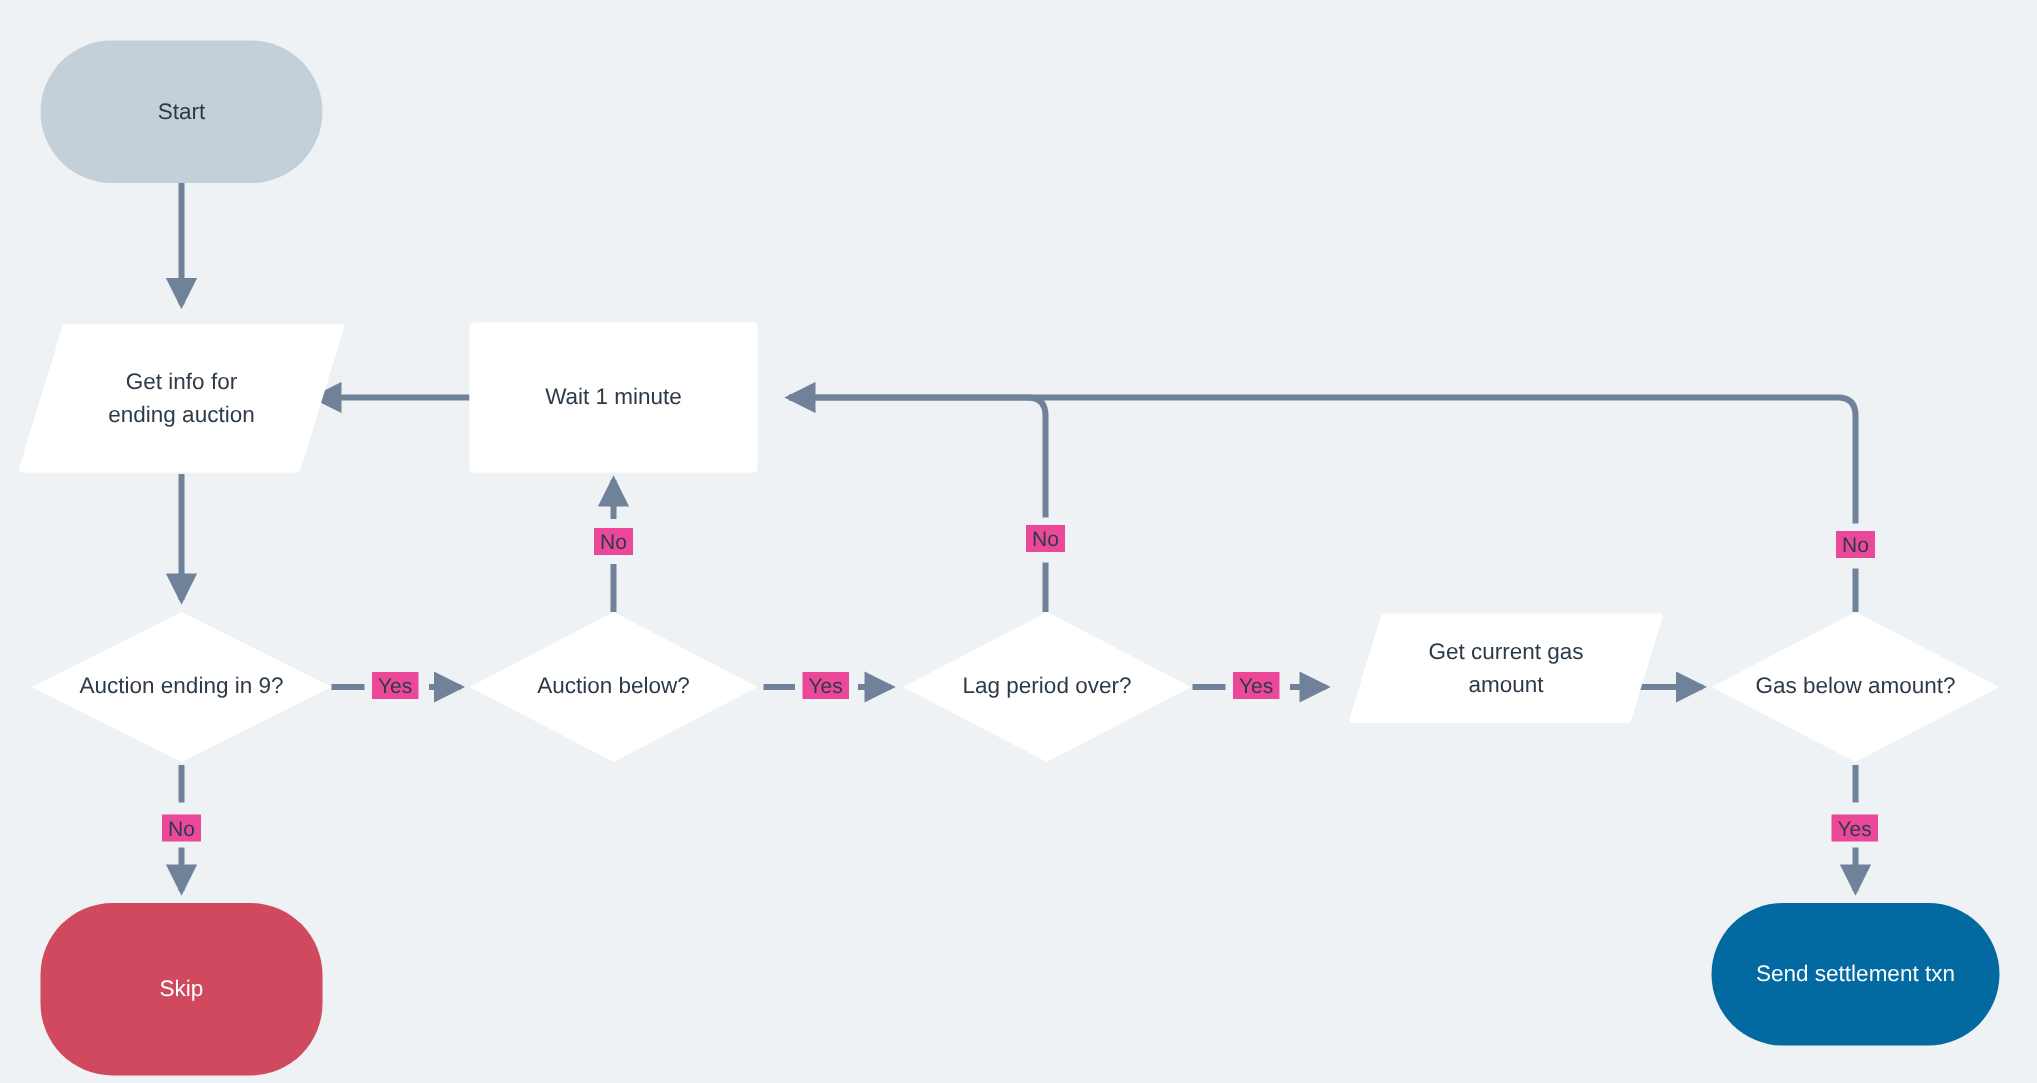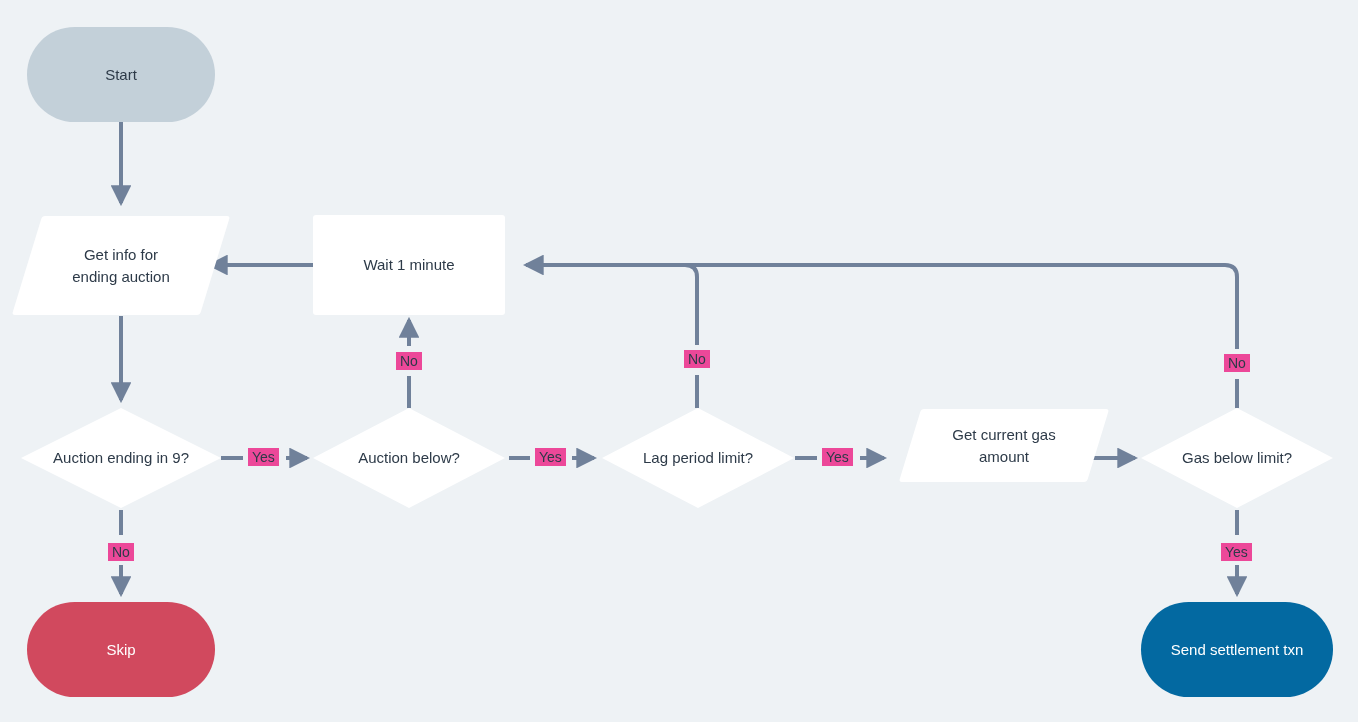--- a/index.html
+++ b/index.html
@@ -174,7 +174,7 @@
 
   <div class="node decision" style="left:602px; top:408px; width:192px; height:100px;">
     <span class="shape"></span>
-    <span class="label">Lag period limit?</span>
+    <span class="label">Lag period over?</span>
   </div>
 
   <div class="node io" style="left:910px; top:409px; width:188px; height:73px;">

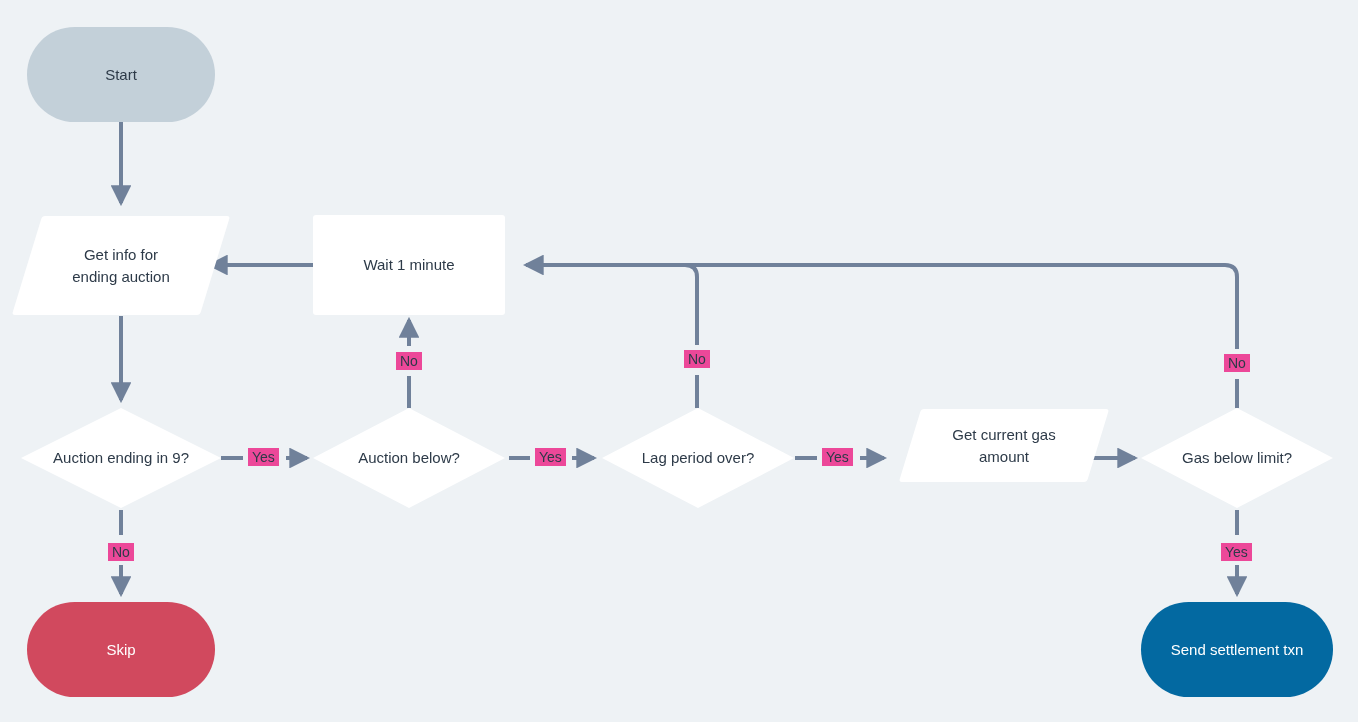--- a/index.html
+++ b/index.html
@@ -185,7 +185,7 @@
 
   <div class="node decision" style="left:1141px; top:408px; width:192px; height:100px;">
     <span class="shape"></span>
-    <span class="label">Gas below limit?</span>
+    <span class="label">Gas below amount?</span>
   </div>
 
   <div class="node terminal terminal-skip" style="left:27px; top:602px; width:188px; height:95px;">

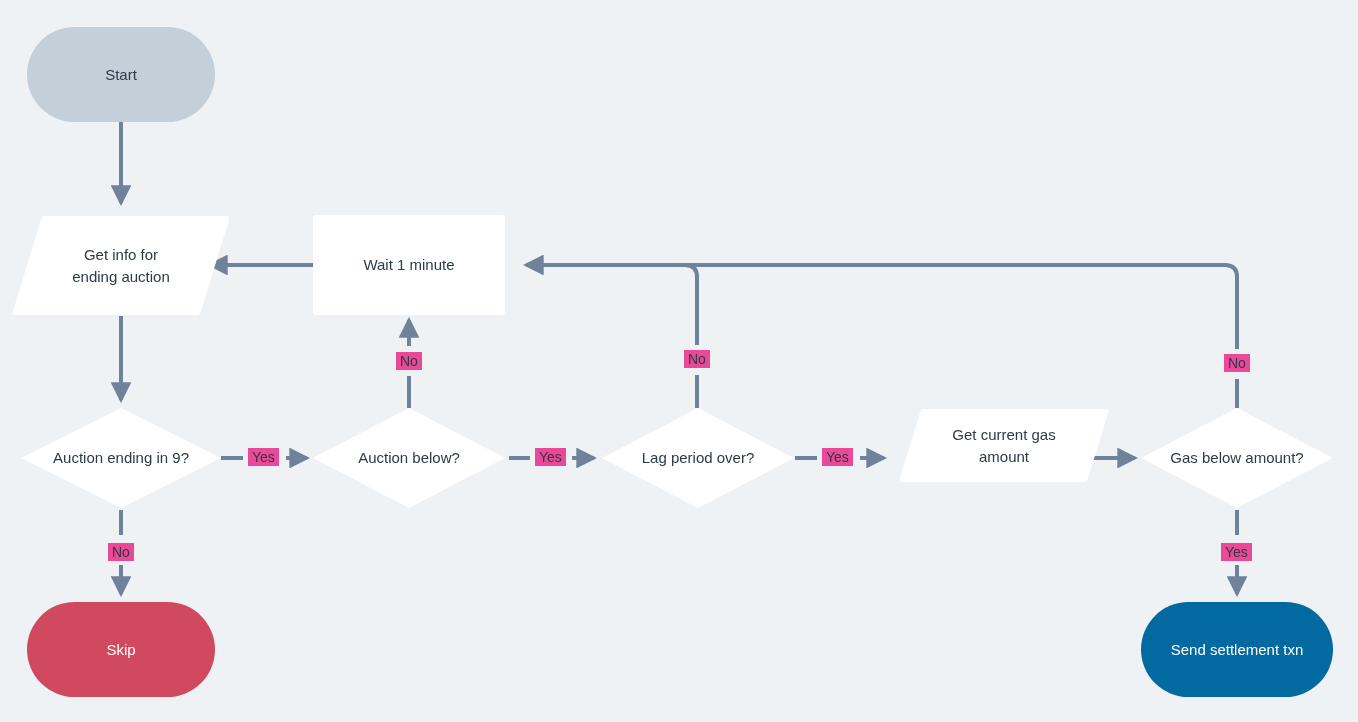--- a/index.html
+++ b/index.html
@@ -188,7 +188,7 @@
     <span class="label">Gas below amount?</span>
   </div>
 
-  <div class="node terminal terminal-skip" style="left:27px; top:602px; width:188px; height:95px;">
+  <div class="node terminal terminal-skip" style="left:27px; top:602px; width:188px; height:115px;">
     <span class="label">Skip</span>
   </div>
 

